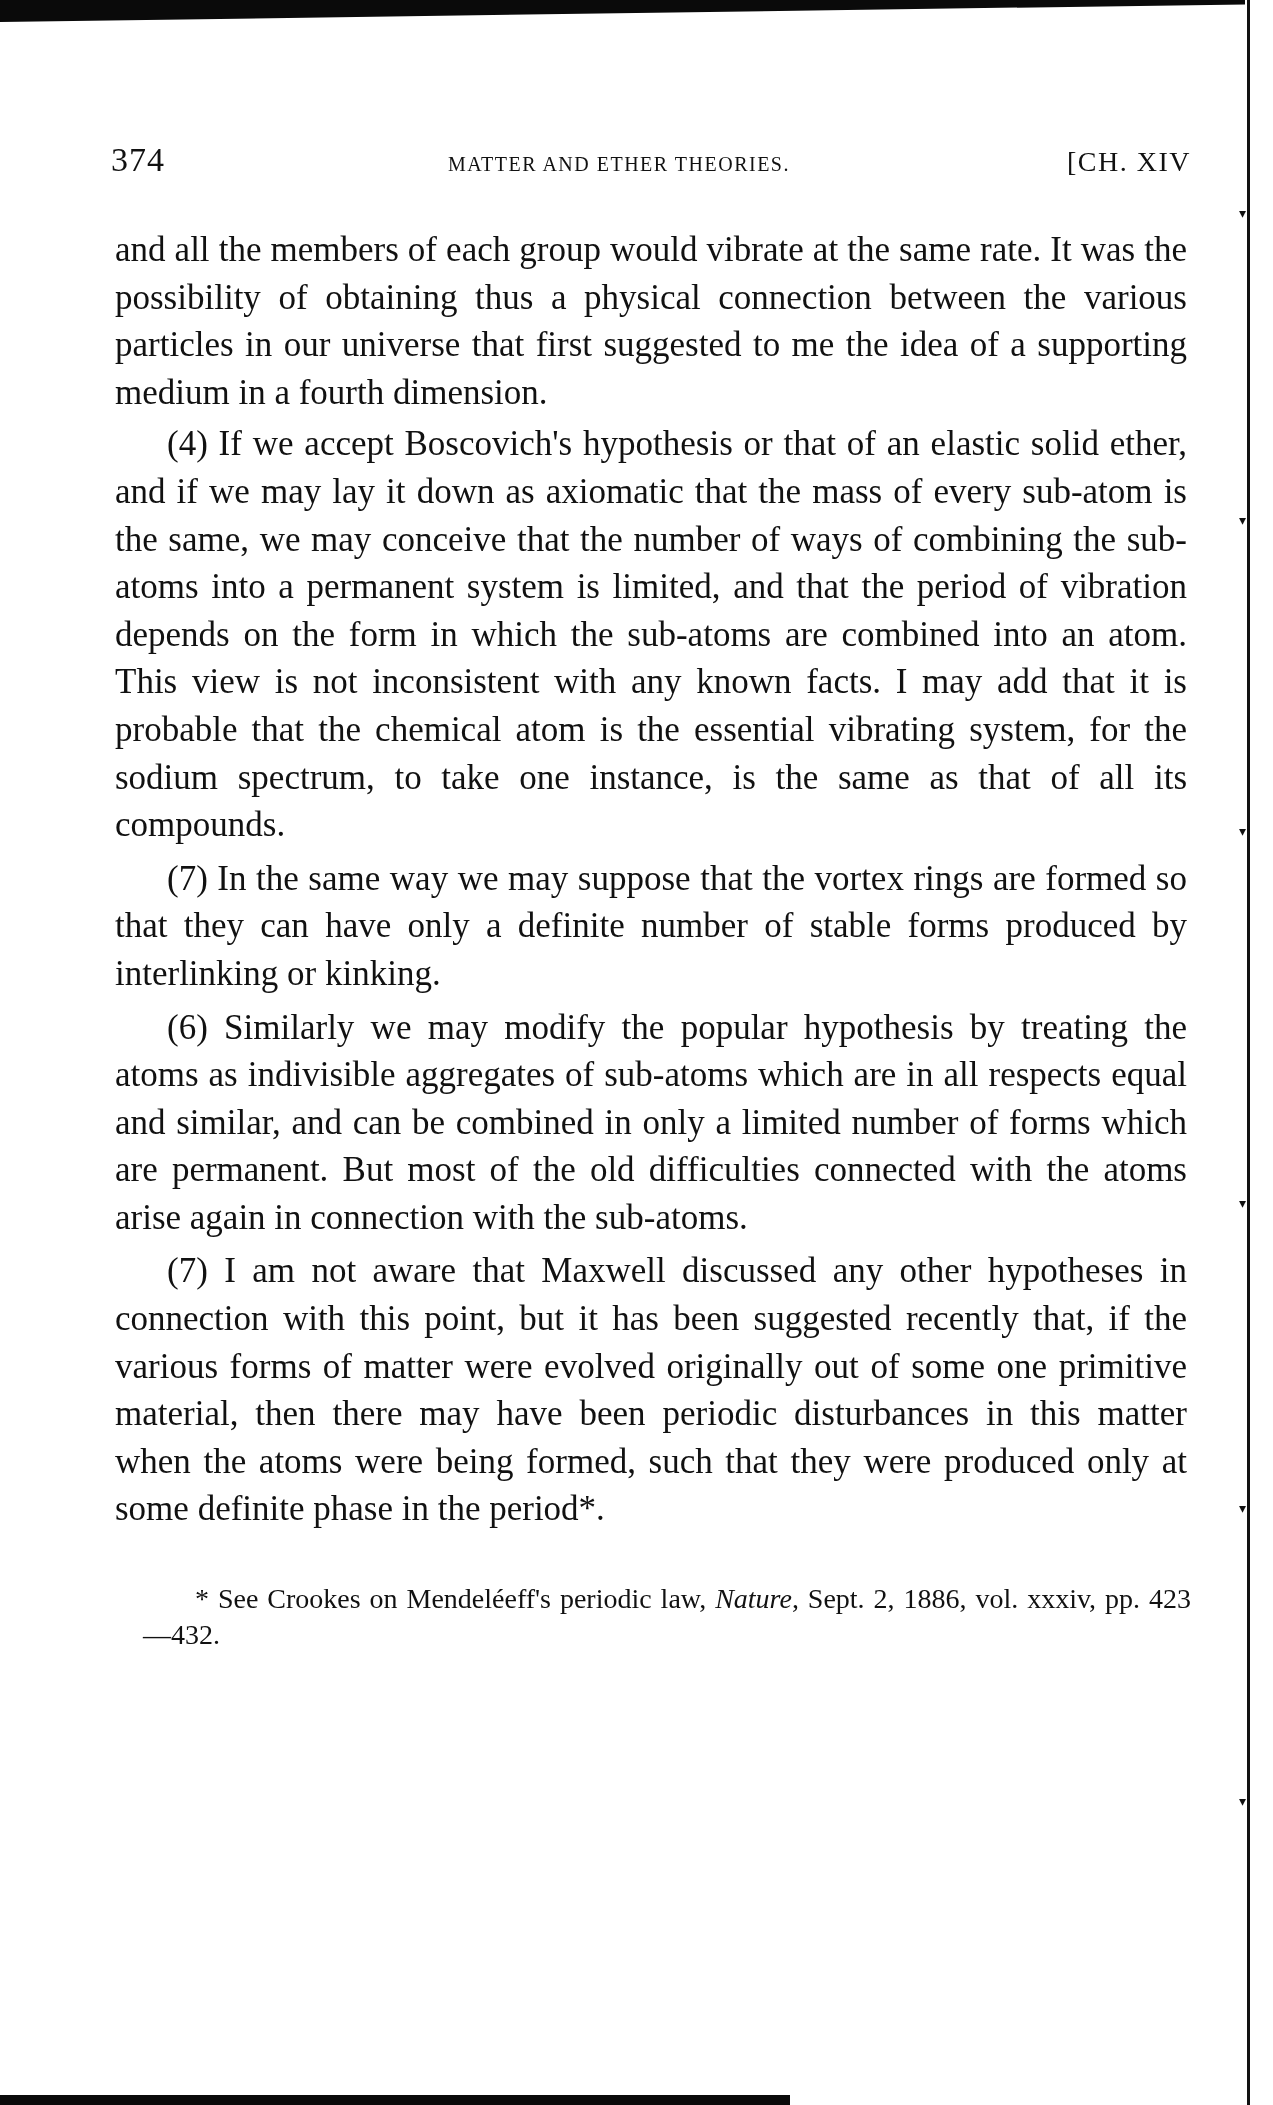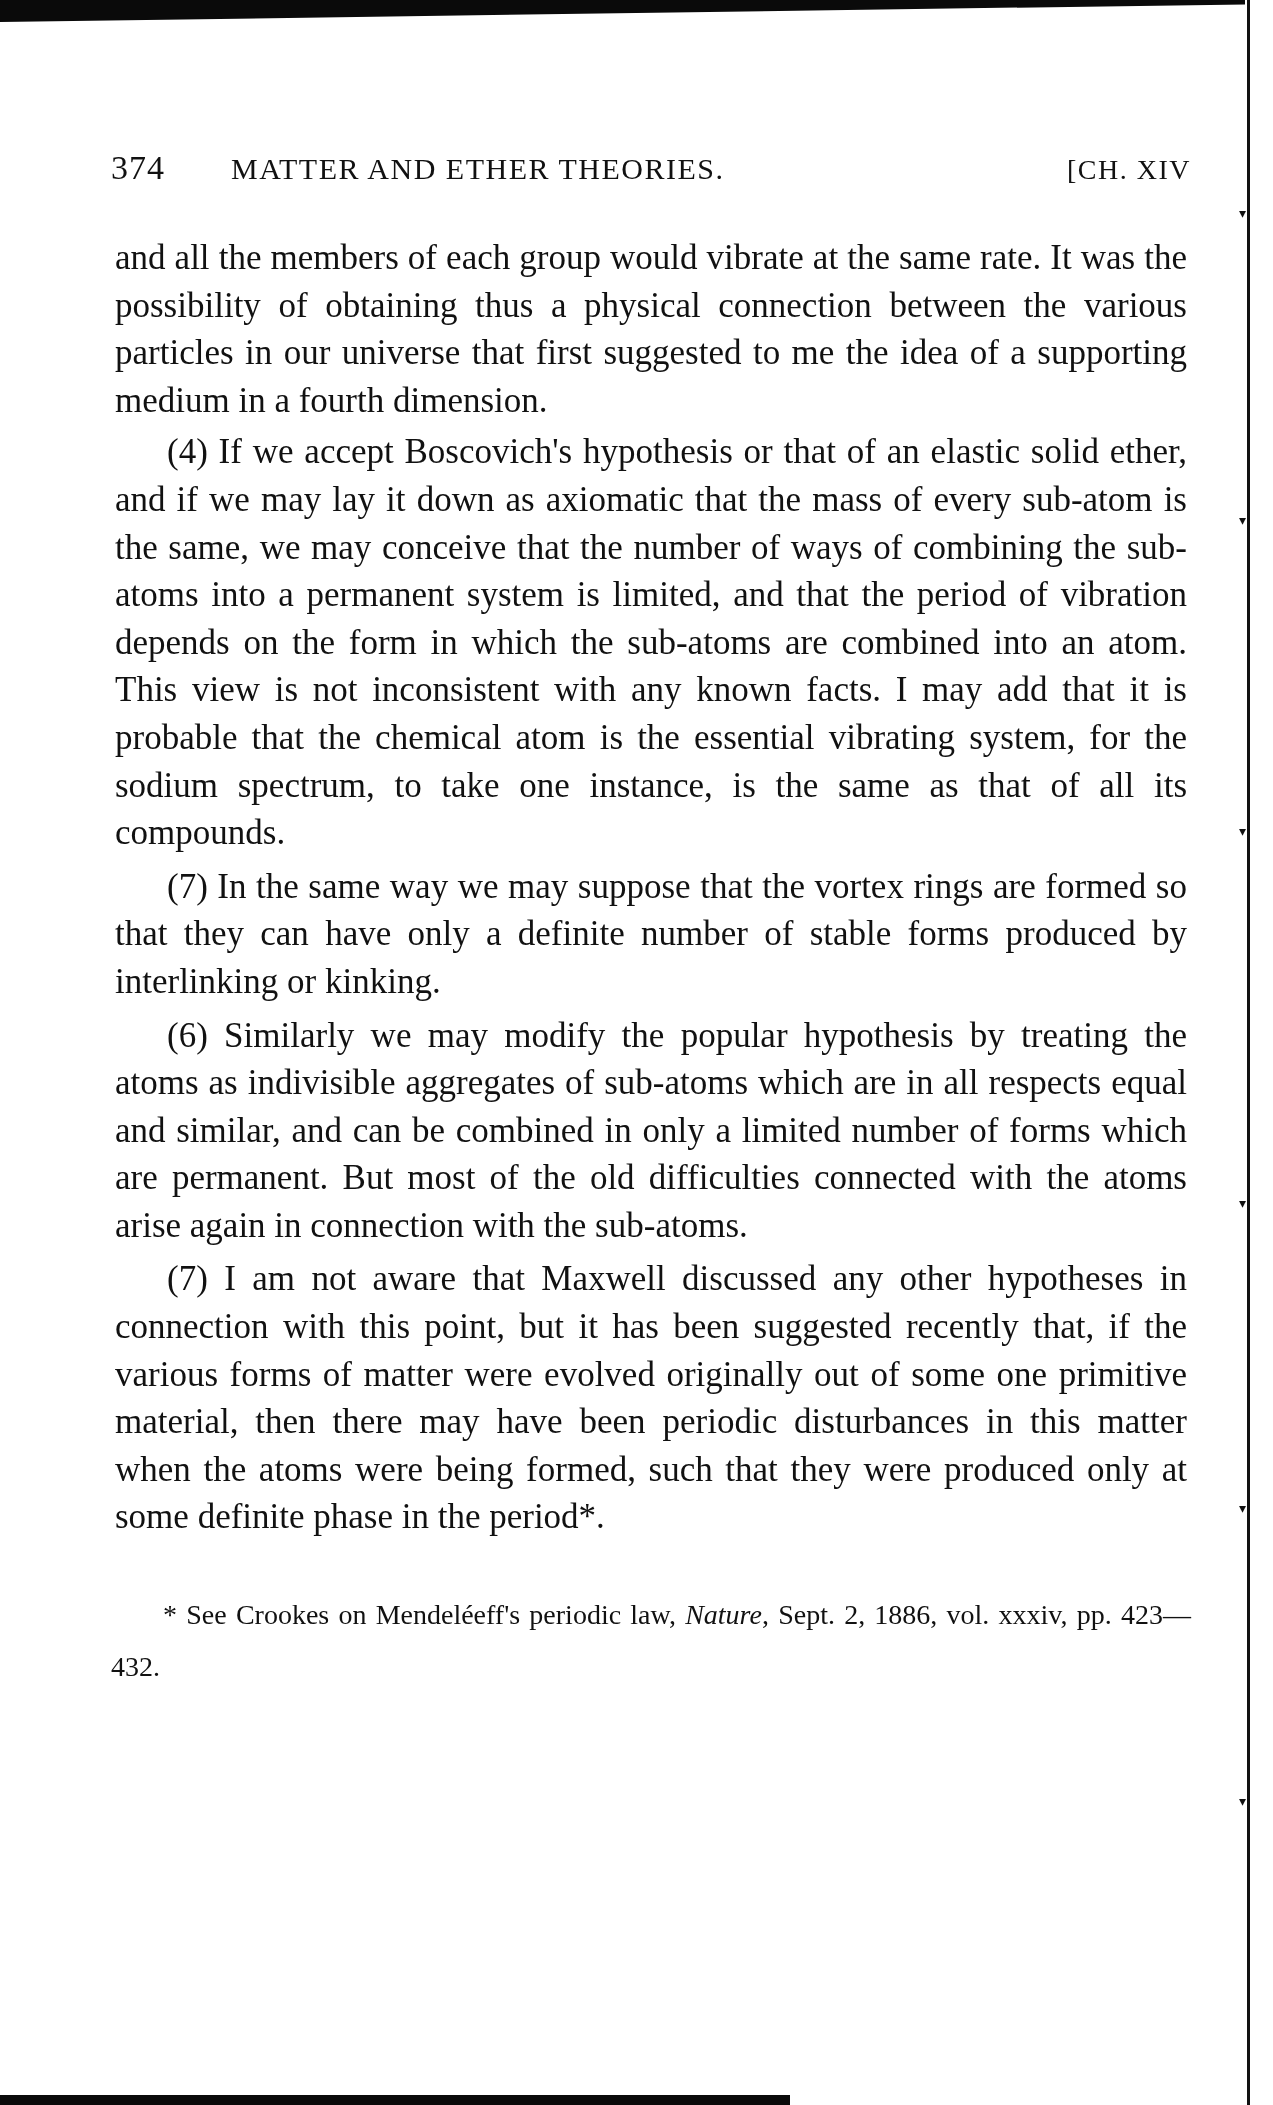--- a/index.html
+++ b/index.html
@@ -49,7 +49,7 @@
   .page {
     position: absolute;
     left: 111px;
-    top: 148px;
+    top: 140px;
     width: 1080px;
   }
   .running-head {

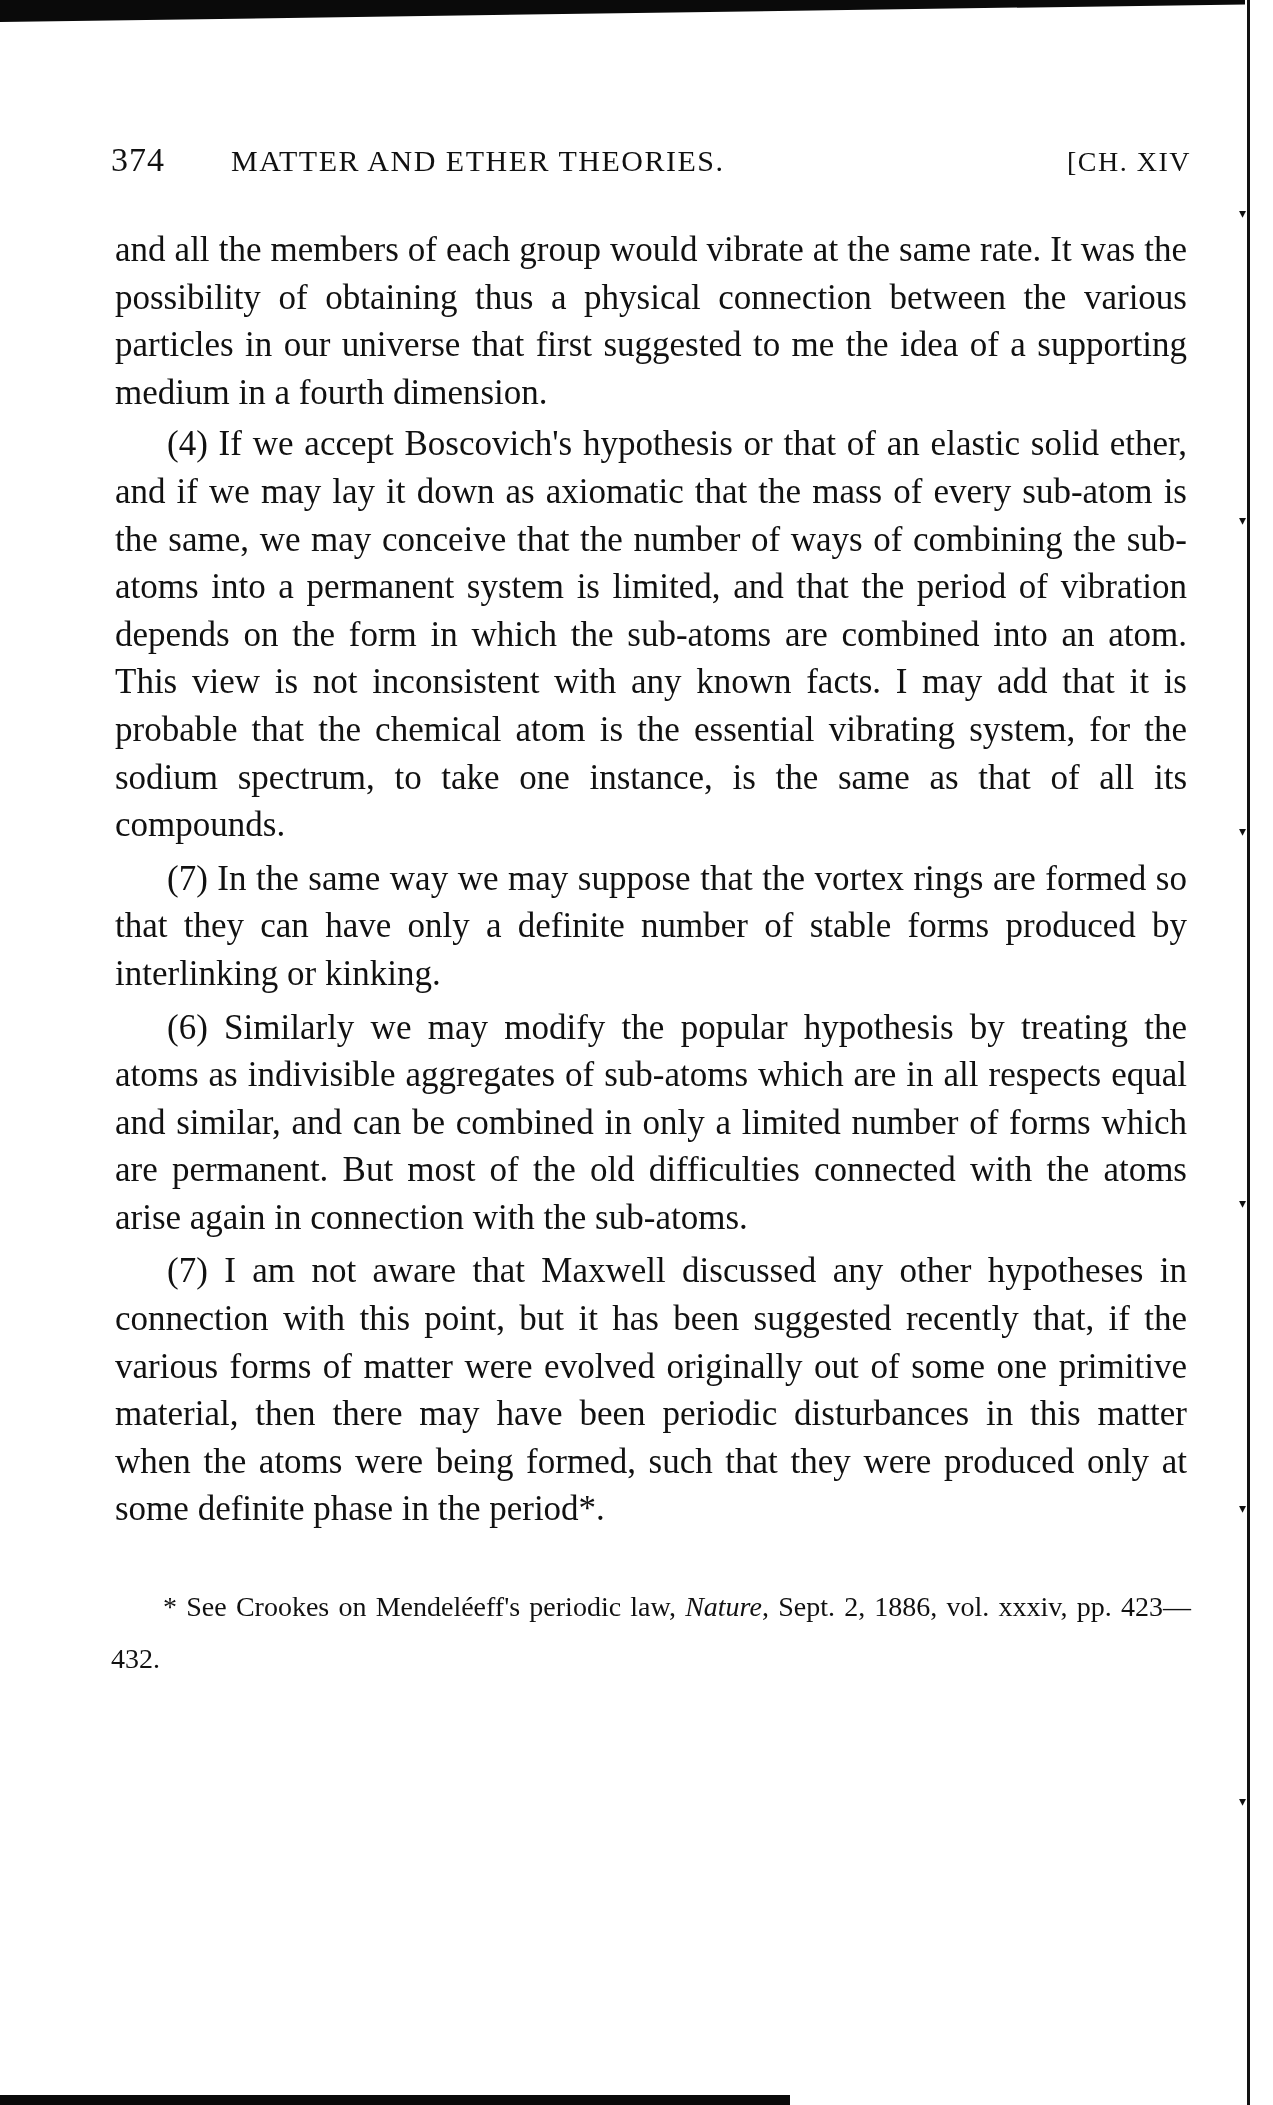--- a/index.html
+++ b/index.html
@@ -67,8 +67,8 @@
   }
   .running-head .title {
     flex: 1;
-    text-align: left;
-    font-size: 30px;
+    text-align: center;
+    font-size: 20px;
     letter-spacing: 1.5px;
     padding-right: 60px;
   }

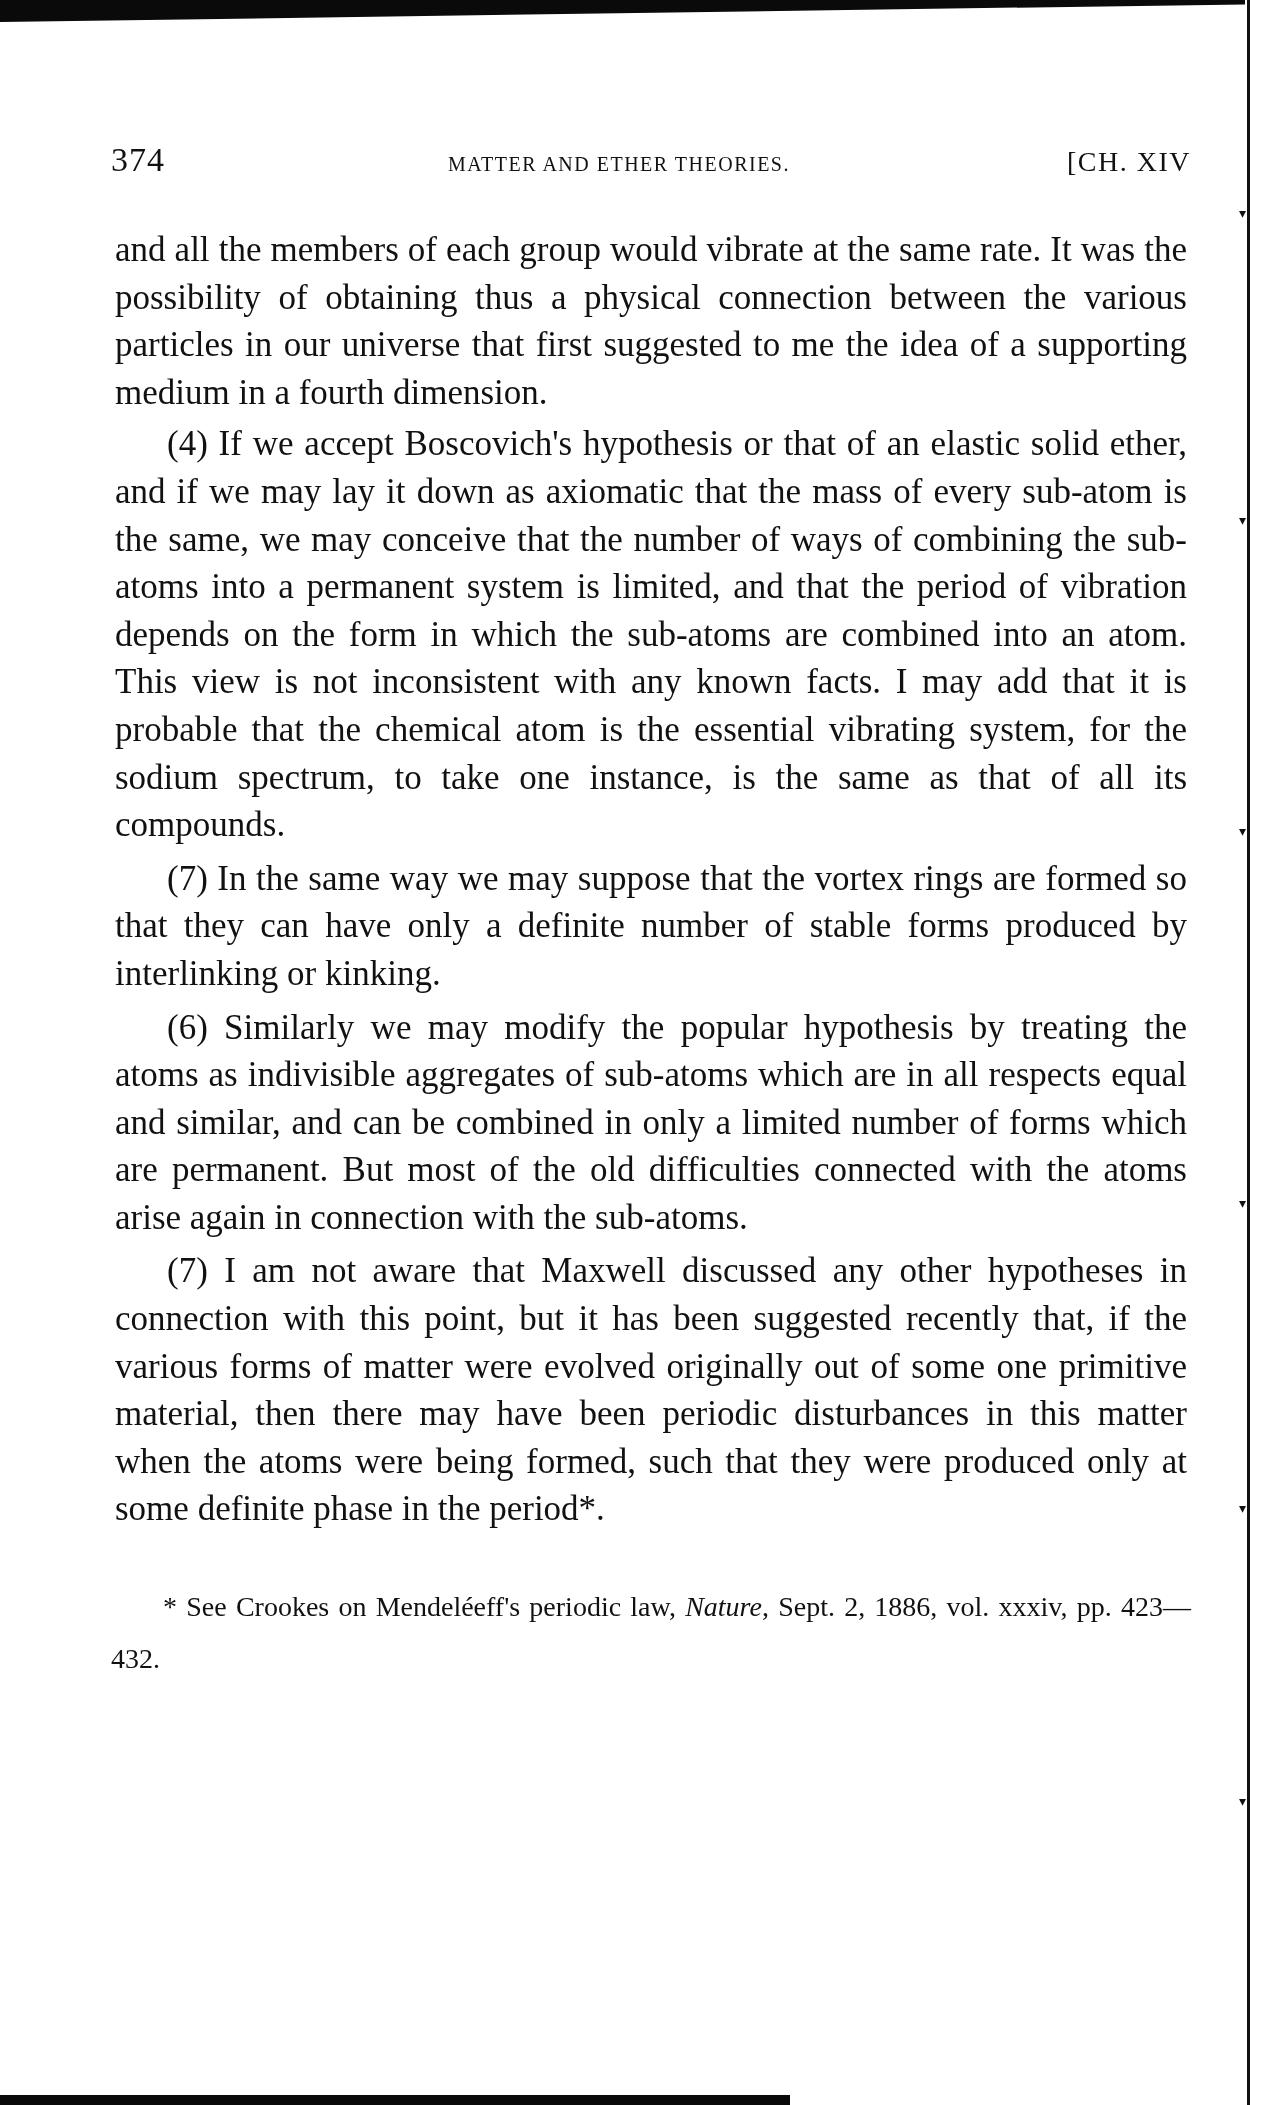--- a/index.html
+++ b/index.html
@@ -93,9 +93,10 @@
   .footnote {
     margin-top: 48px;
     font-size: 28px;
-    line-height: 52px;
+    line-height: 36px;
     text-align: justify;
     text-align-last: left;
+    margin-left: 32px;
   }
   .footnote .fn-first {
     text-indent: 52px;

